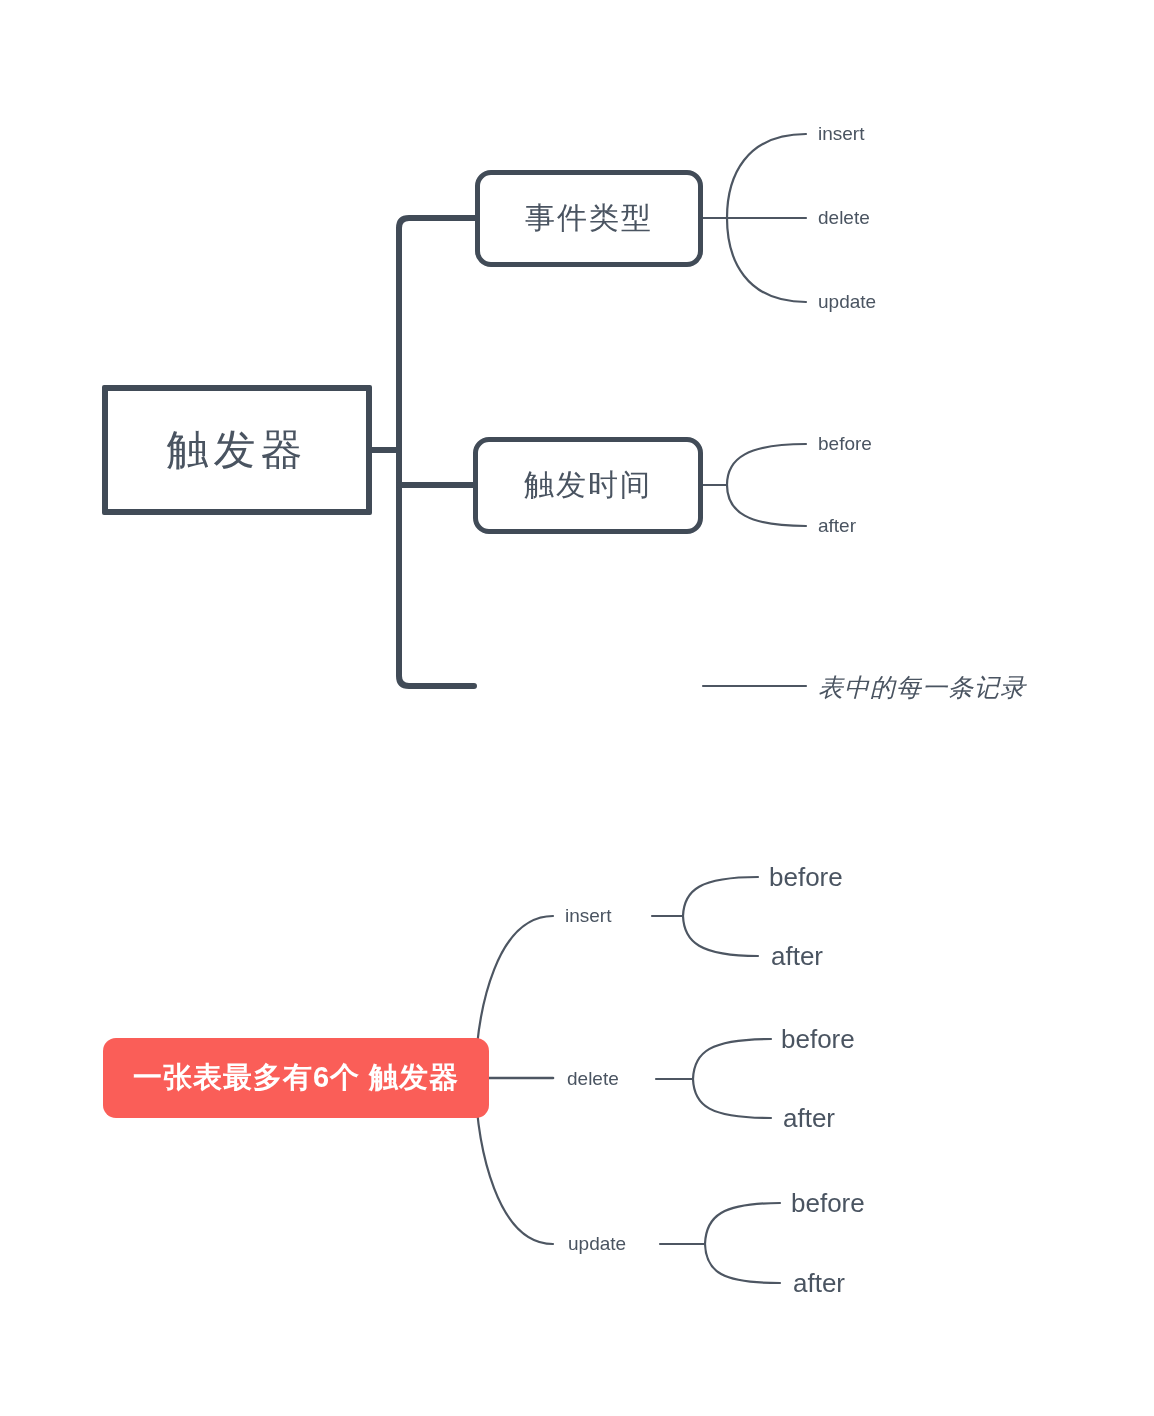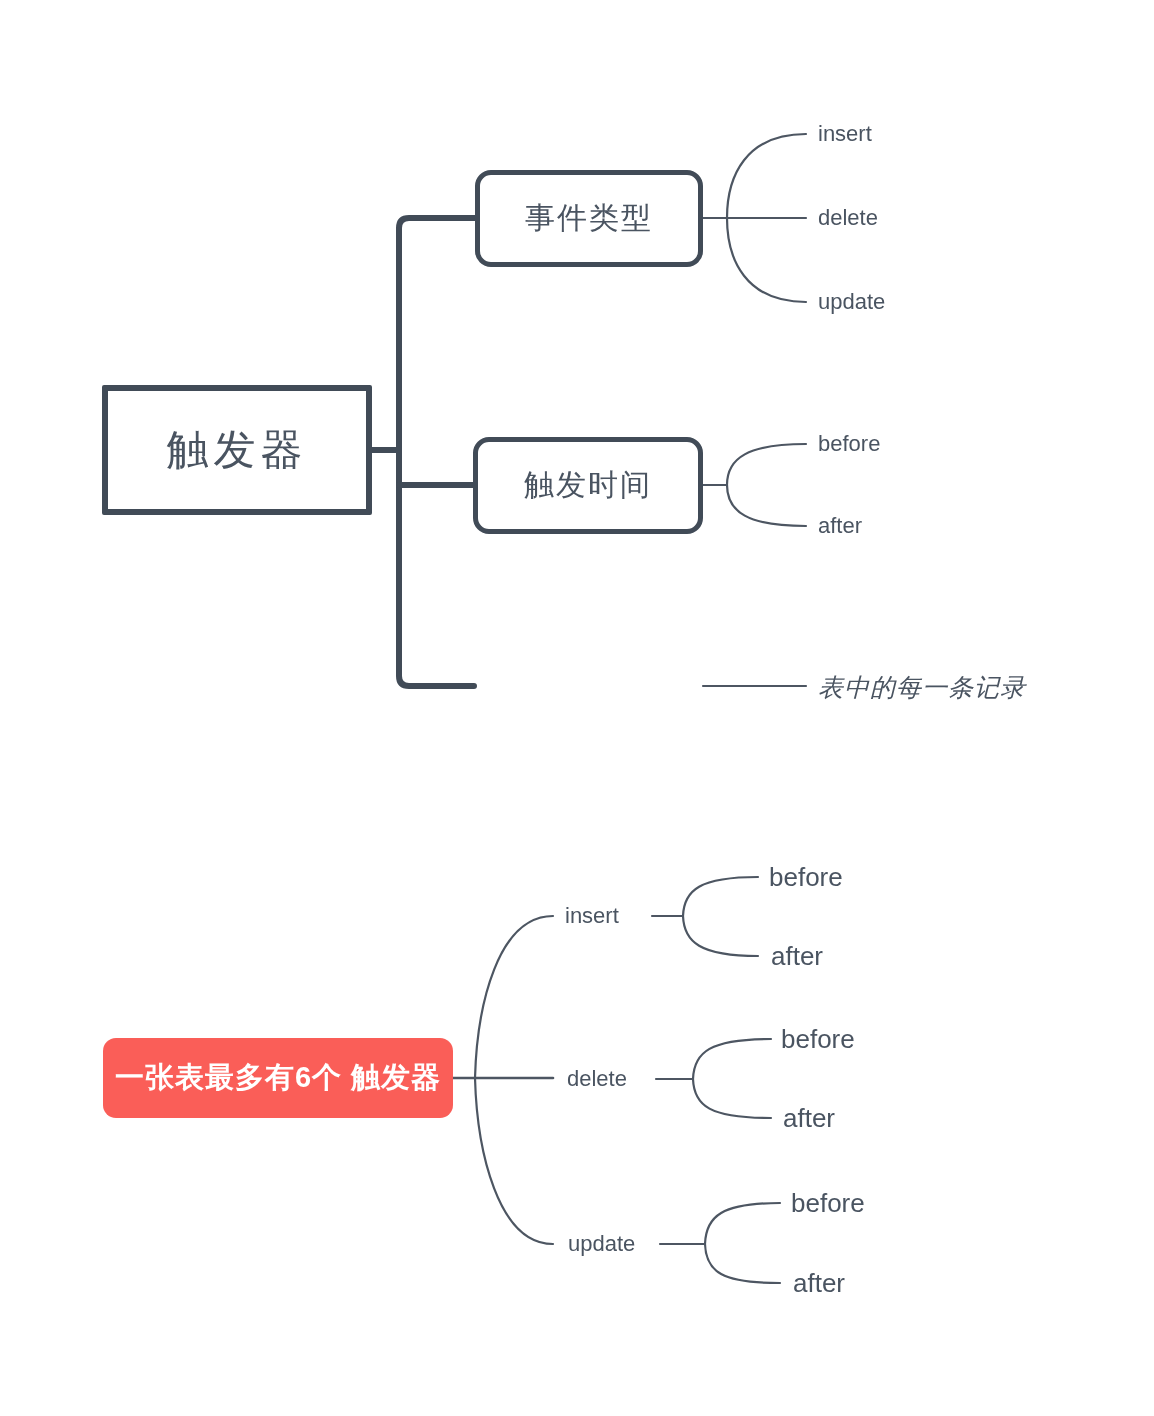--- a/index.html
+++ b/index.html
@@ -53,7 +53,7 @@
     position:absolute;
     transform:translateY(-50%);
     color:var(--text);
-    font-size:22px;
+    font-size:19px;
     white-space:nowrap;
     cursor:default;
   }

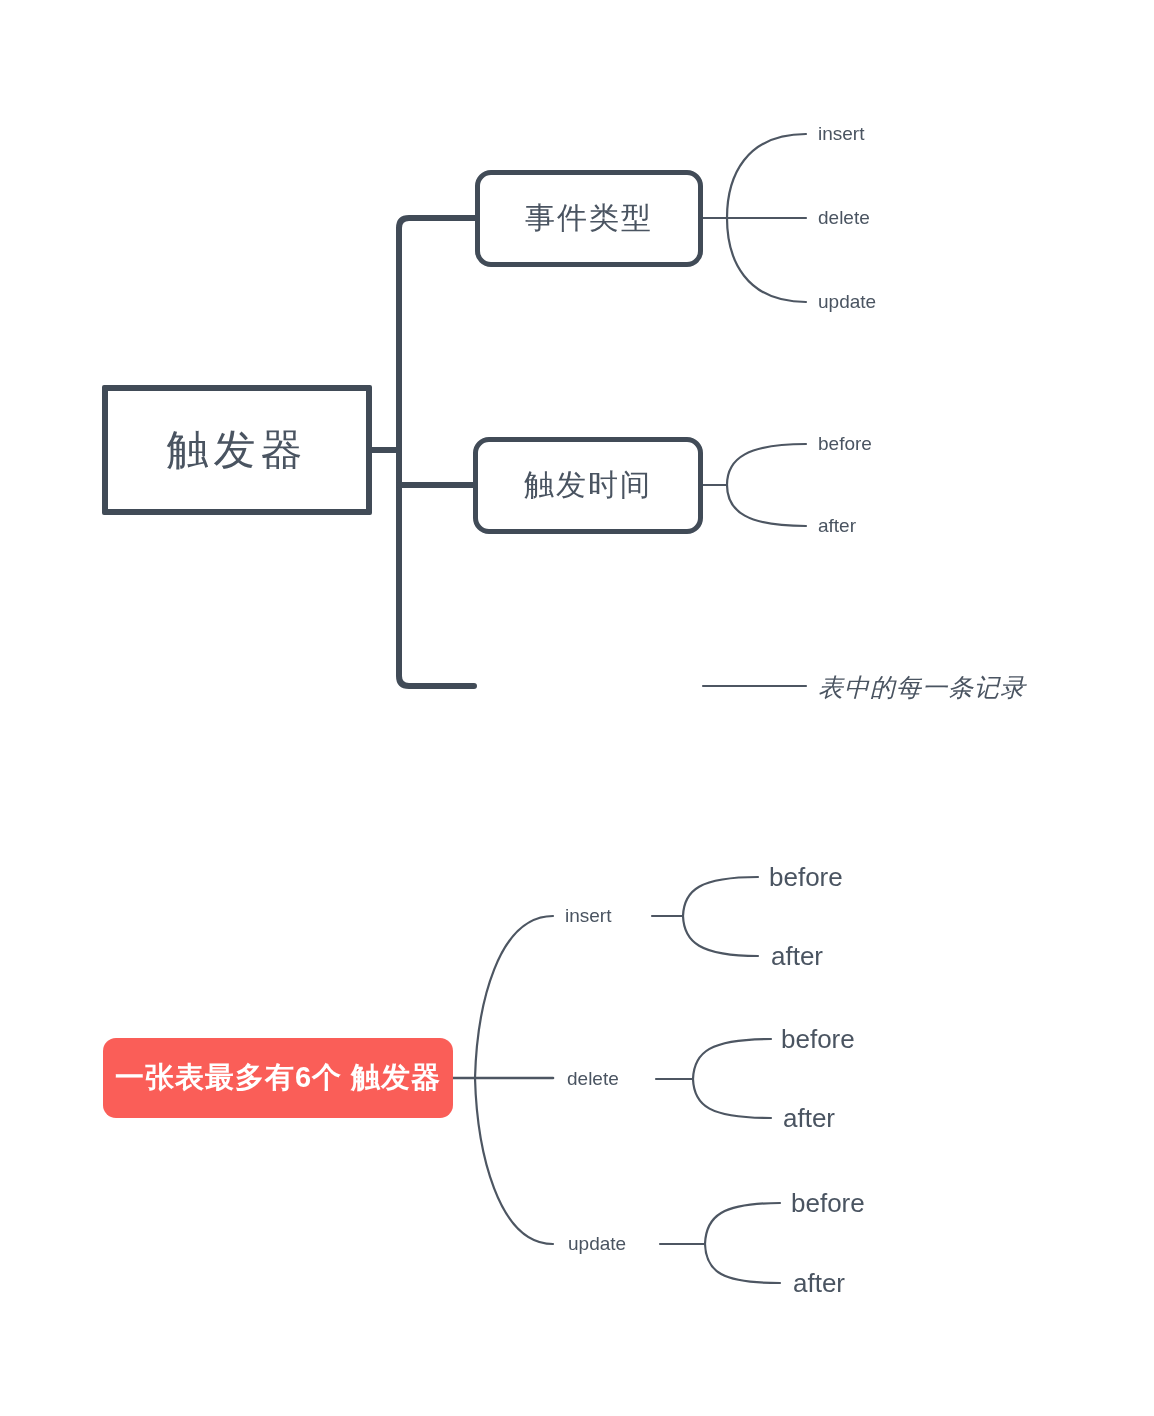--- a/index.html
+++ b/index.html
@@ -43,7 +43,7 @@
   #node-trigger-time{left:473px;top:437px;width:230px;height:97px;}
   #node-trigger-object{left:473px;top:637px;width:230px;height:98px;}
   .red-node{
-    left:103px;top:1038px;width:350px;height:80px;
+    left:103px;top:1038px;width:386px;height:80px;
     background:var(--red);
     border:none;border-radius:13px;
     color:#ffffff;font-weight:bold;font-size:29px;

